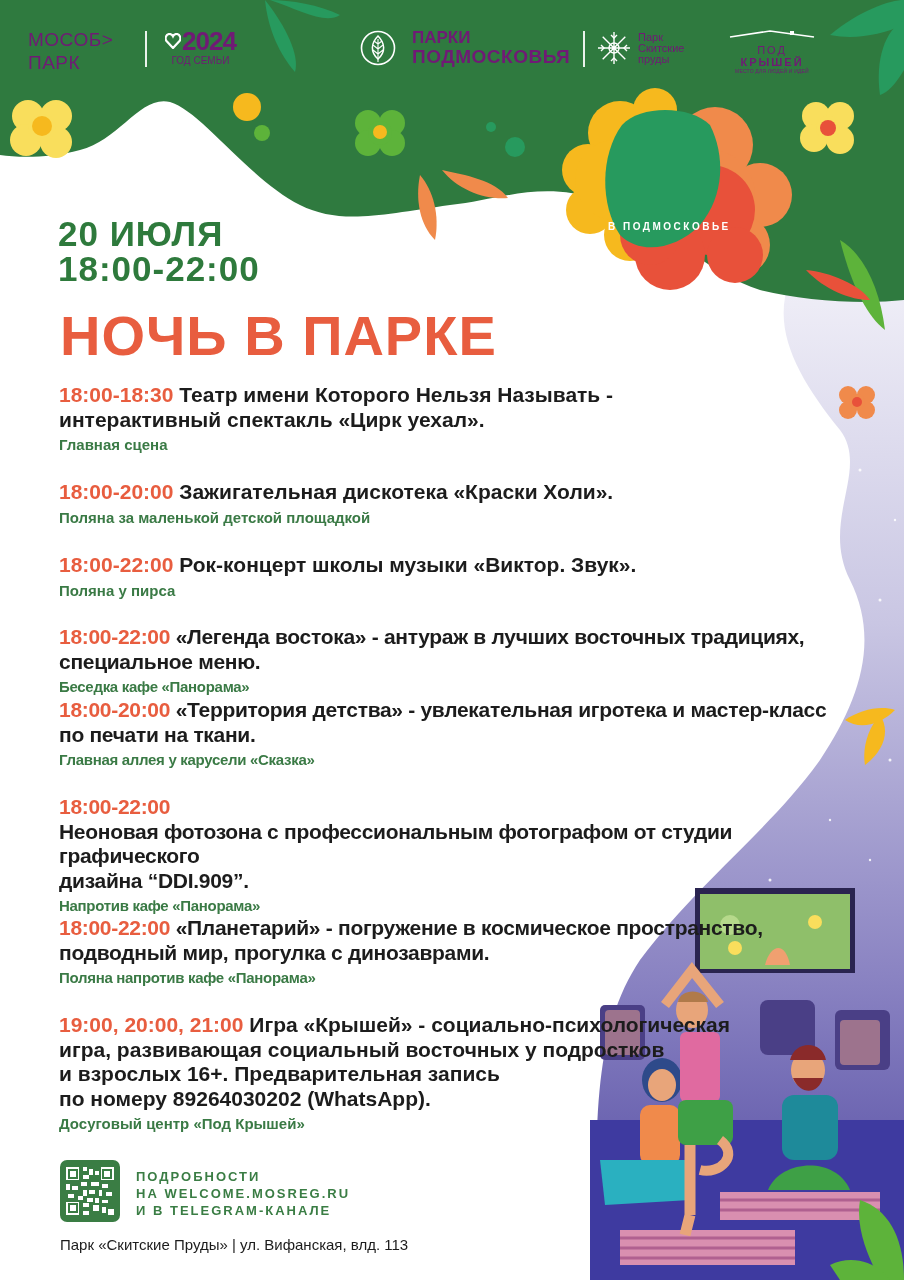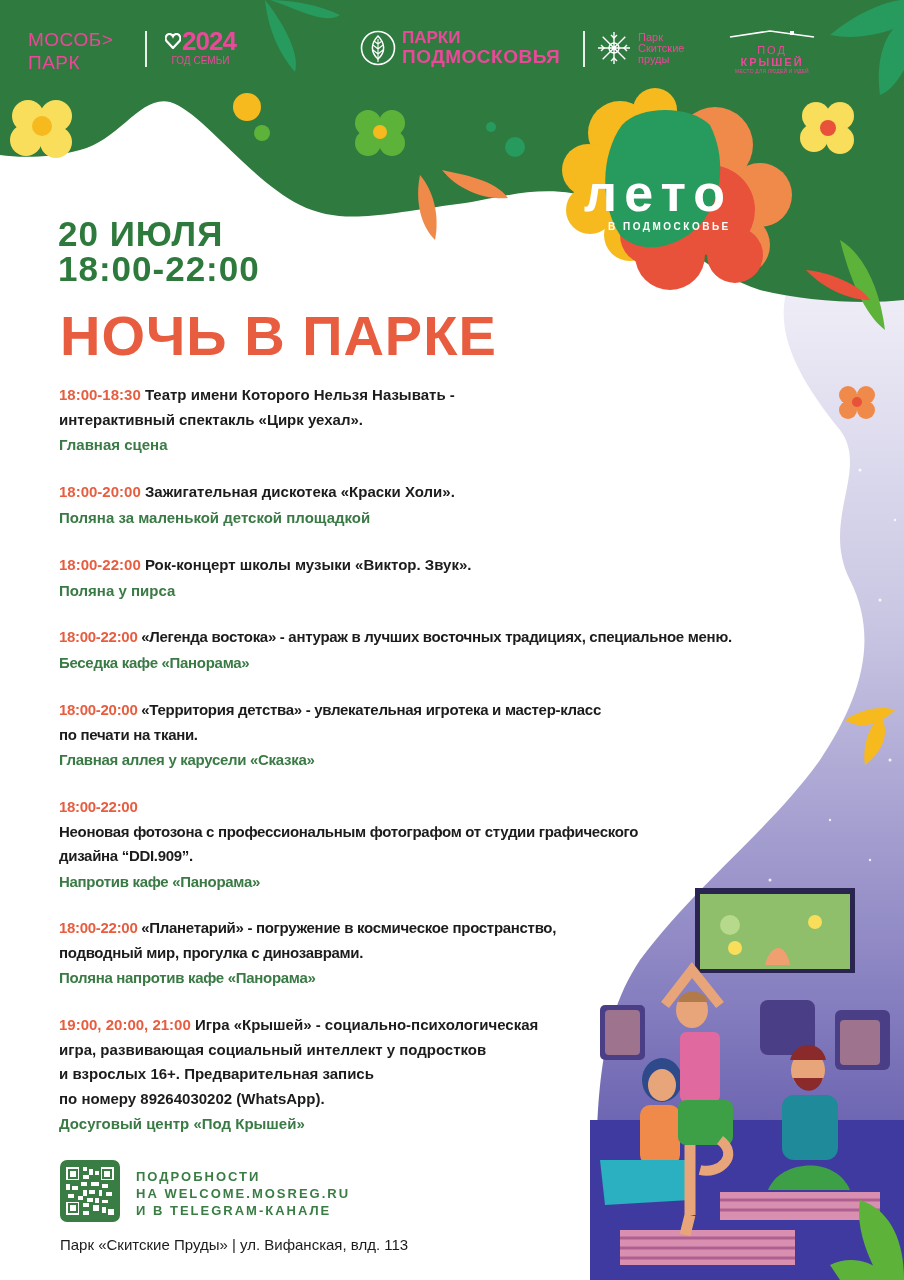--- a/index.html
+++ b/index.html
@@ -9,7 +9,7 @@
   .bg-svg { position: absolute; left: 0; top: 0; width: 904px; height: 1280px; z-index: 0; }
 
   
-  .logo { position: absolute; color: #ec4899; z-index: 3; }
+  .logo { position: absolute; color: #701a75; z-index: 3; }
   .logo-mosob { left: 28px; top: 28px; font-size: 19px; font-weight: 400; line-height: 23px; letter-spacing: 0.5px; }
   .logo-divider { position: absolute; width: 2px; background: #ffffff; z-index: 3; opacity: 0.9; }
   .logo-2024 { left: 165px; top: 27px; text-align: center; }

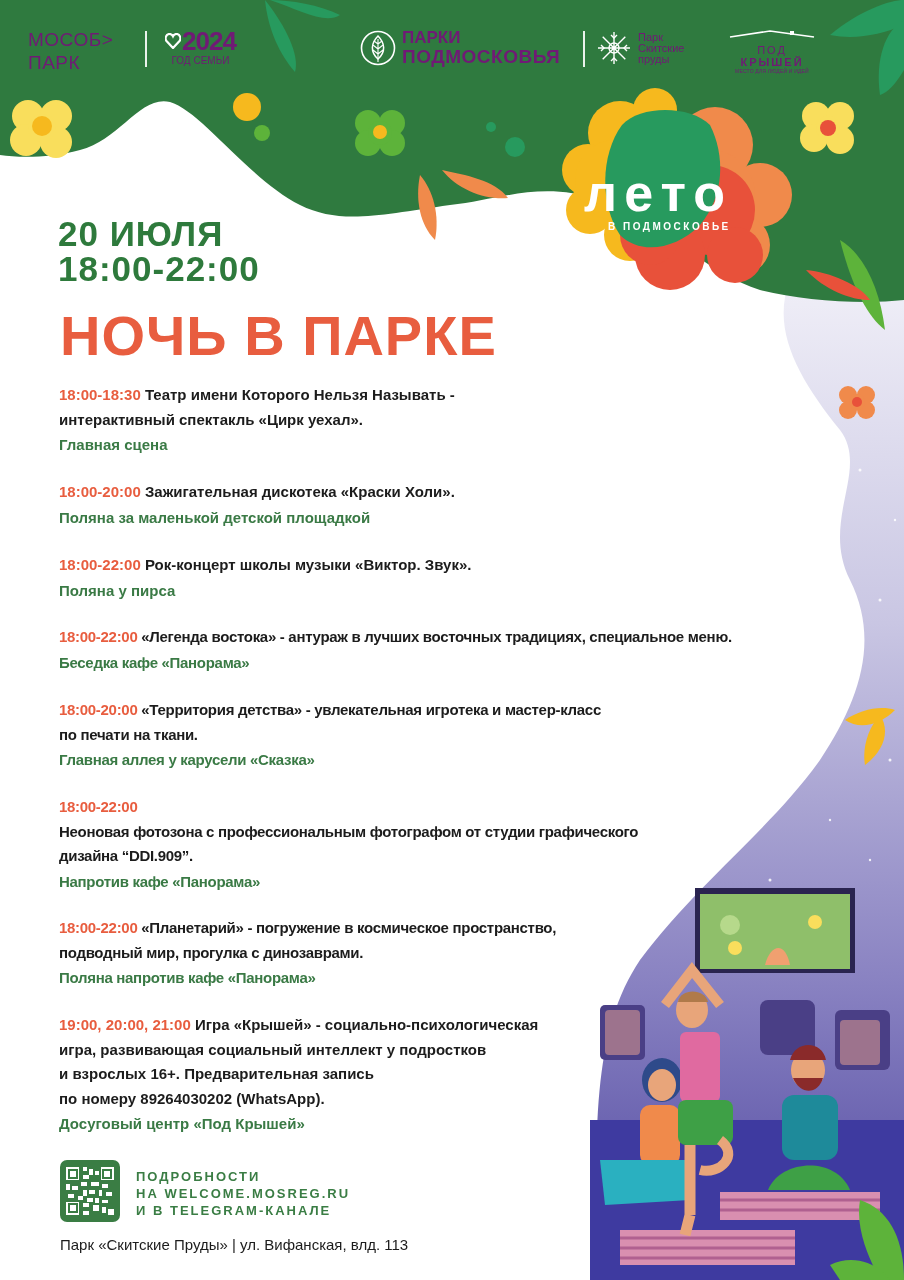--- a/index.html
+++ b/index.html
@@ -15,7 +15,7 @@
   .logo-2024 { left: 165px; top: 27px; text-align: center; }
   .logo-2024 .big { font-size: 26px; font-weight: 700; letter-spacing: -1px; line-height: 28px; display: flex; align-items: center; gap: 1px; }
   .logo-2024 .small { font-size: 10px; line-height: 12px; letter-spacing: 0; }
-  .logo-parki { left: 360px; top: 29px; display: flex; align-items: center; gap: 6px; }
+  .logo-parki { left: 360px; top: 29px; display: flex; align-items: center; gap: 16px; }
   .logo-parki .t1 { font-size: 17px; font-weight: 700; line-height: 18px; }
   .logo-parki .t2 { font-size: 19px; font-weight: 700; line-height: 20px; letter-spacing: 0.5px; }
   .logo-skit { left: 596px; top: 30px; display: flex; align-items: center; gap: 6px; }

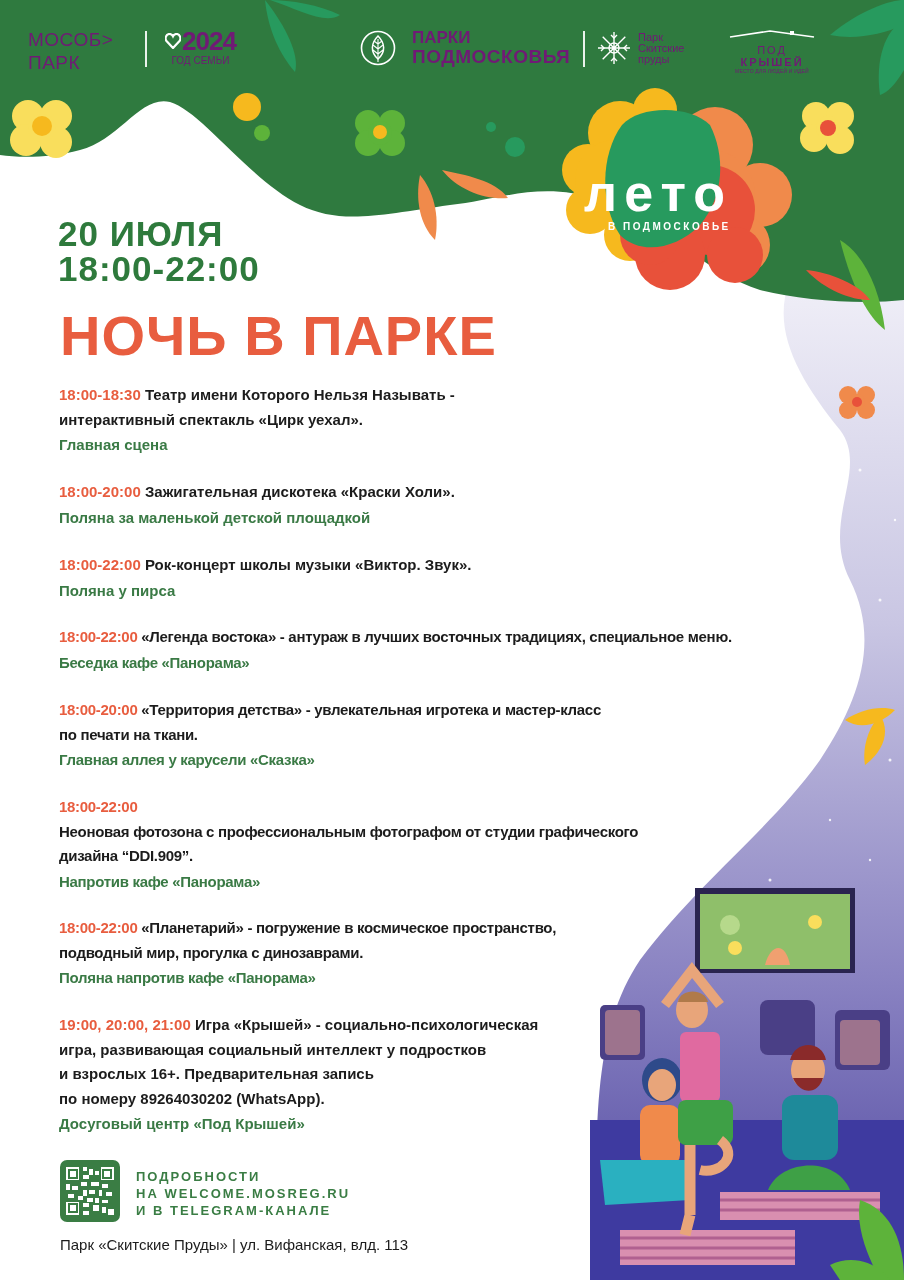--- a/index.html
+++ b/index.html
@@ -211,7 +211,6 @@
 
     <path d="M62 40 C80 20 130 20 150 40 C165 70 165 110 140 140 C115 165 80 170 60 150 C40 120 40 70 62 40 Z" fill="#279a5e"></path>
   </svg>
-  <div class="leto-text">лето</div>
   <div class="leto-sub">В ПОДМОСКОВЬЕ</div>
 </div>
 

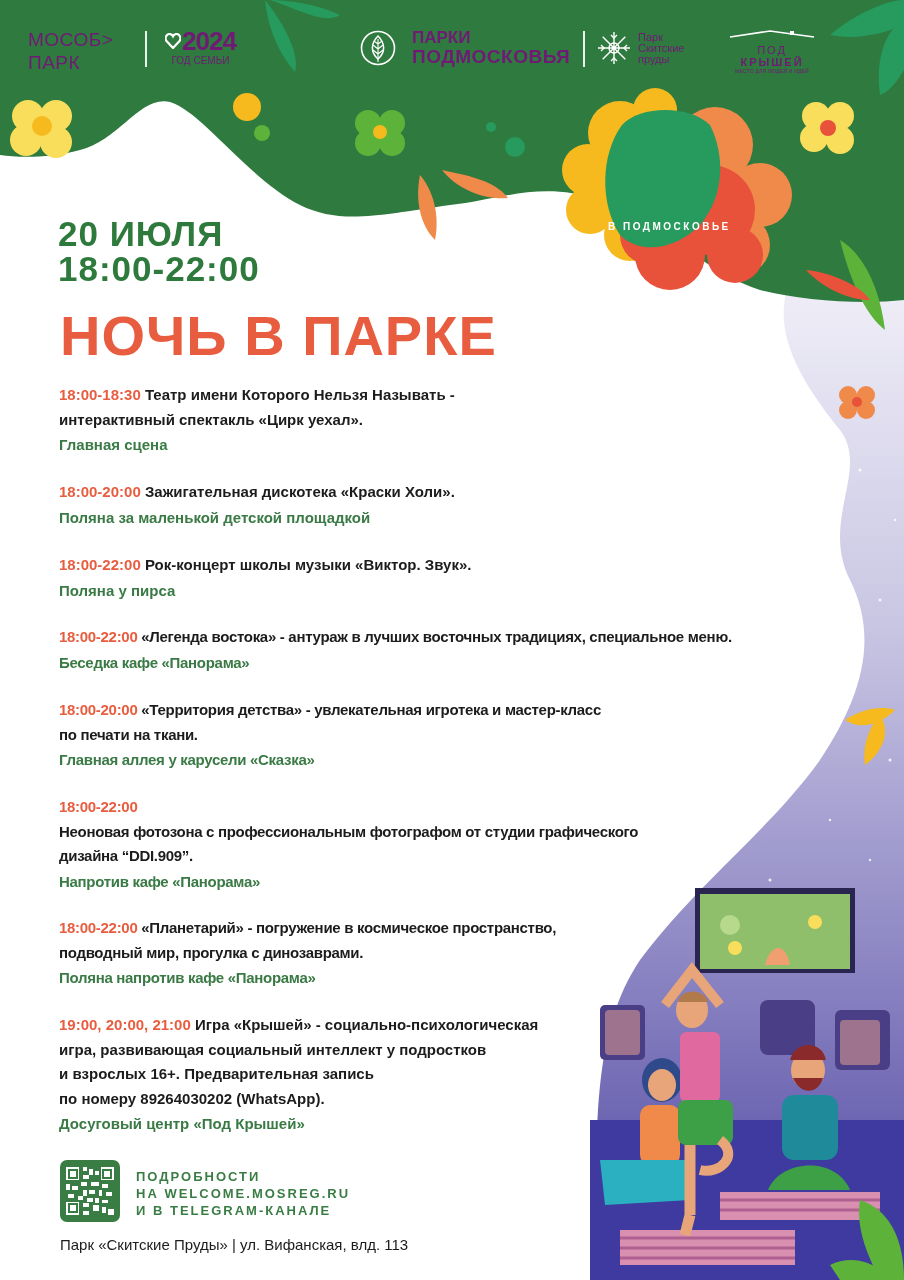--- a/index.html
+++ b/index.html
@@ -36,7 +36,7 @@
 
   
   .event { position: absolute; left: 59px; z-index: 3; width: 780px; }
-  .event .line { font-size: 15px; font-weight: 700; color: #1c1c1c; line-height: 24.5px; }
+  .event .line { font-size: 21px; font-weight: 700; color: #1c1c1c; line-height: 24.5px; }
   .event .time { color: #e85d3f; font-weight: 700; }
   .event .place { font-size: 15px; font-weight: 700; color: #3a7a45; line-height: 25px; }
   .narrow .line, .narrow .place { letter-spacing: -0.3px; }

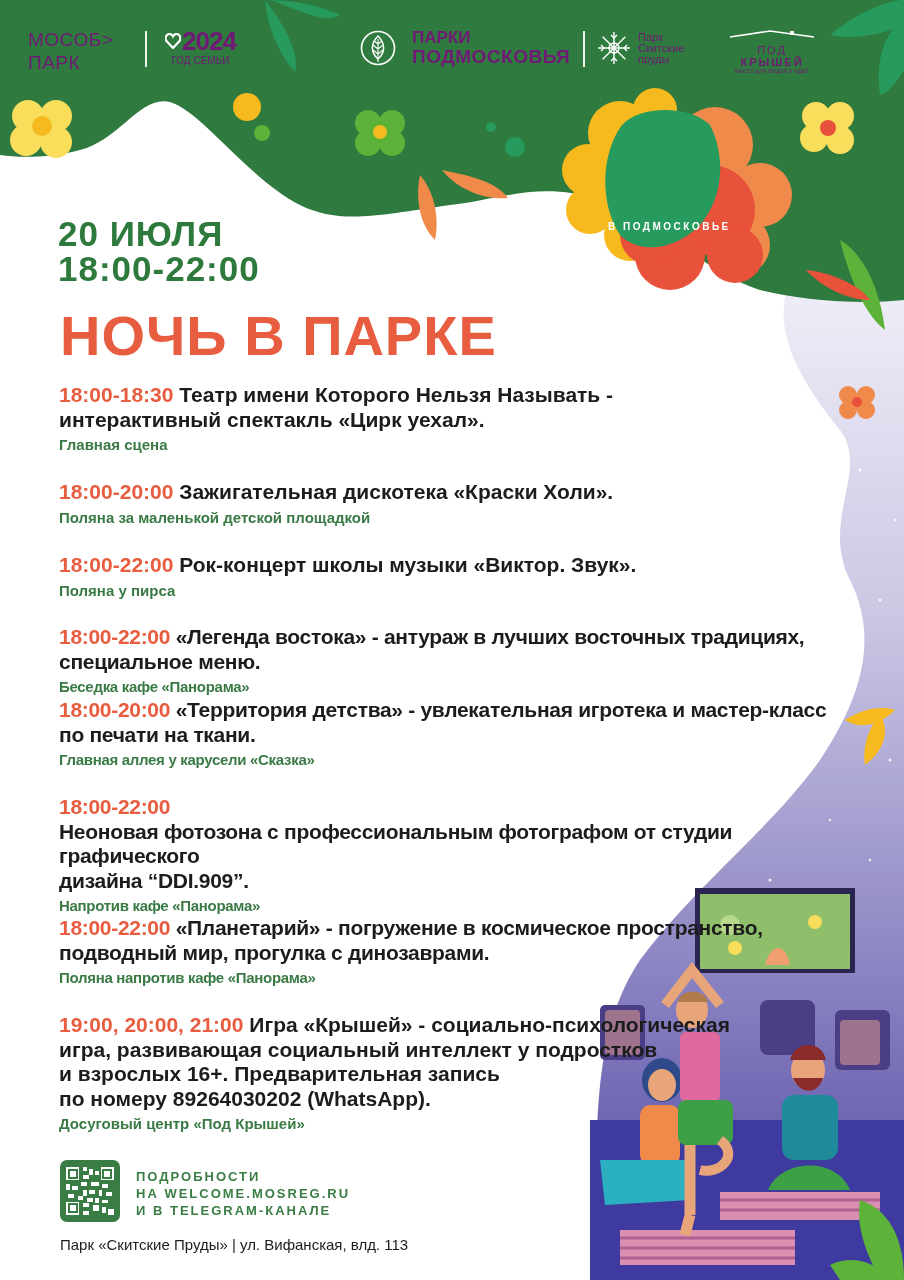--- a/index.html
+++ b/index.html
@@ -262,7 +262,7 @@
 
 <div class="event" style="top:1013px;">
   <div class="line"><span class="time">19:00, 20:00, 21:00</span> <span>Игра «Крышей» - социально-психологическая</span></div>
-  <div class="line">игра, развивающая социальный интеллект у подростков</div>
+  <div class="line">игра, развивающая социальный восточных у подростков</div>
   <div class="line">и взрослых 16+. Предварительная запись</div>
   <div class="line">по номеру 89264030202 (WhatsApp).</div>
   <div class="place">Досуговый центр «Под Крышей»</div>

